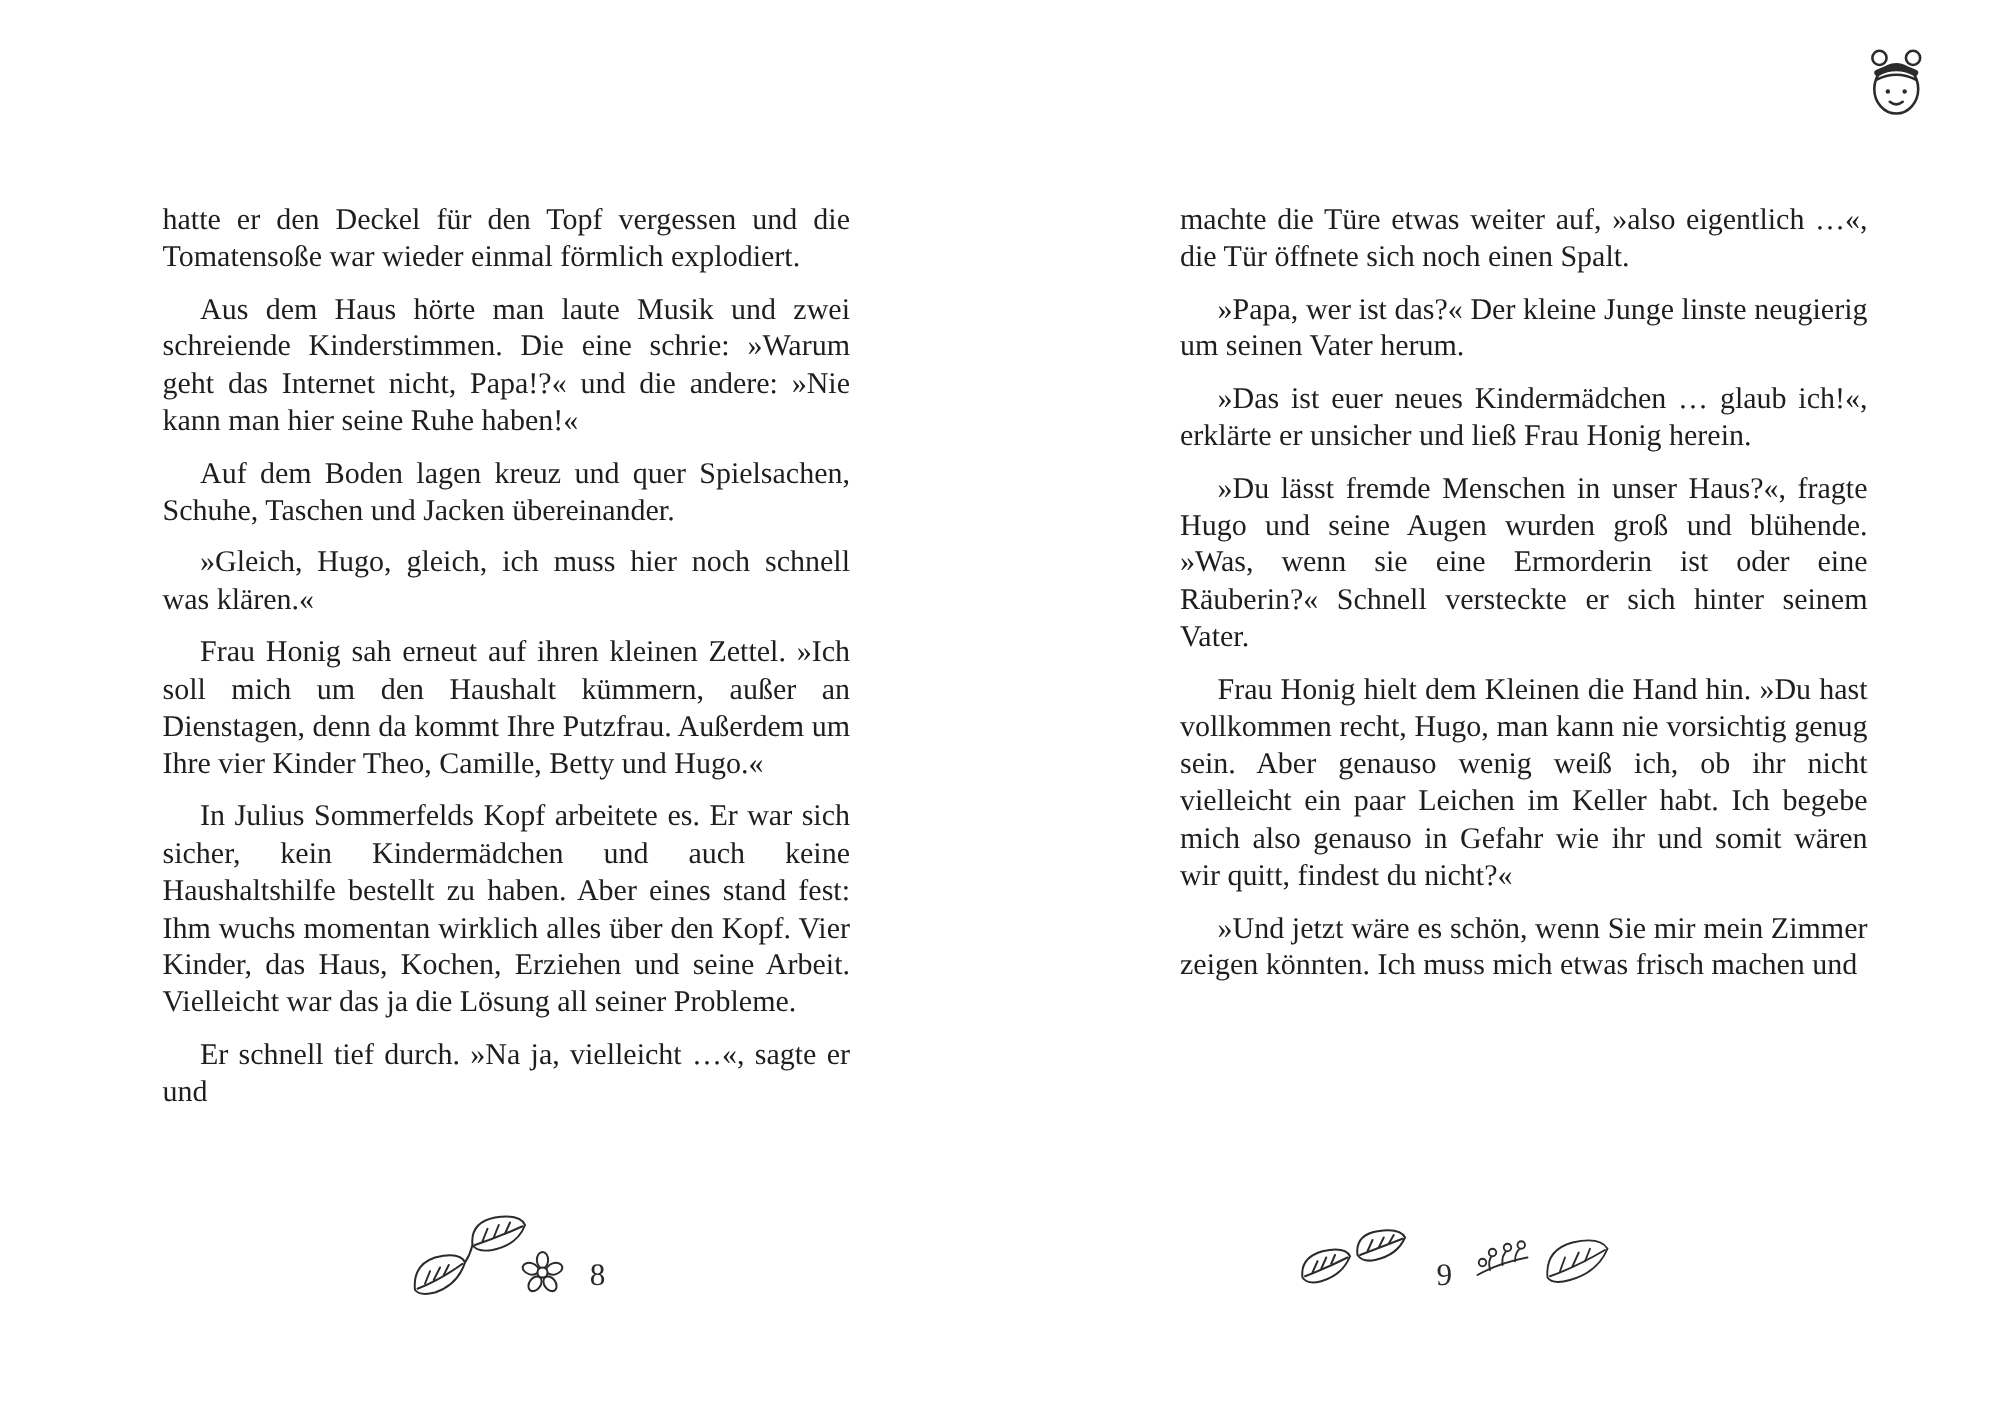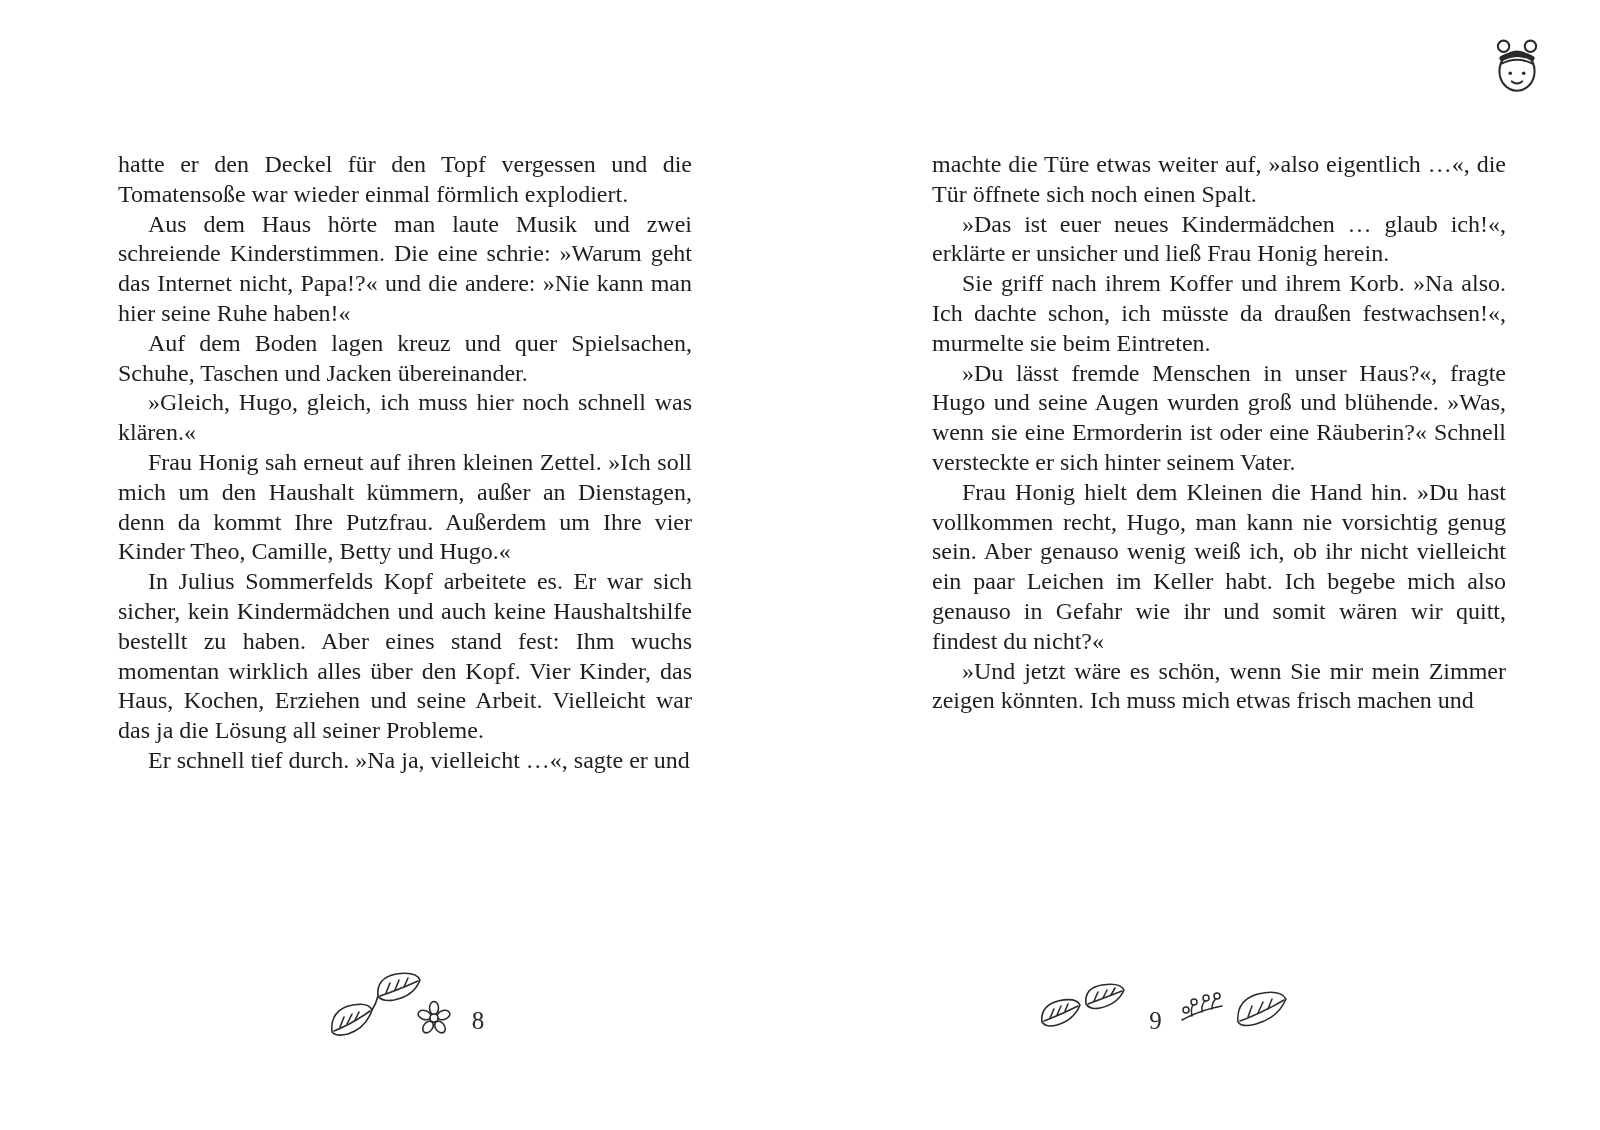--- a/index.html
+++ b/index.html
@@ -28,7 +28,7 @@
   .page-text.left  { left: 118px; }
   .page-text.right { left: 932px; }
   .para {
-    margin: 0;
+    margin: 12px;
     font-family: Liberation Serif, serif;
   }
   .para.indent {

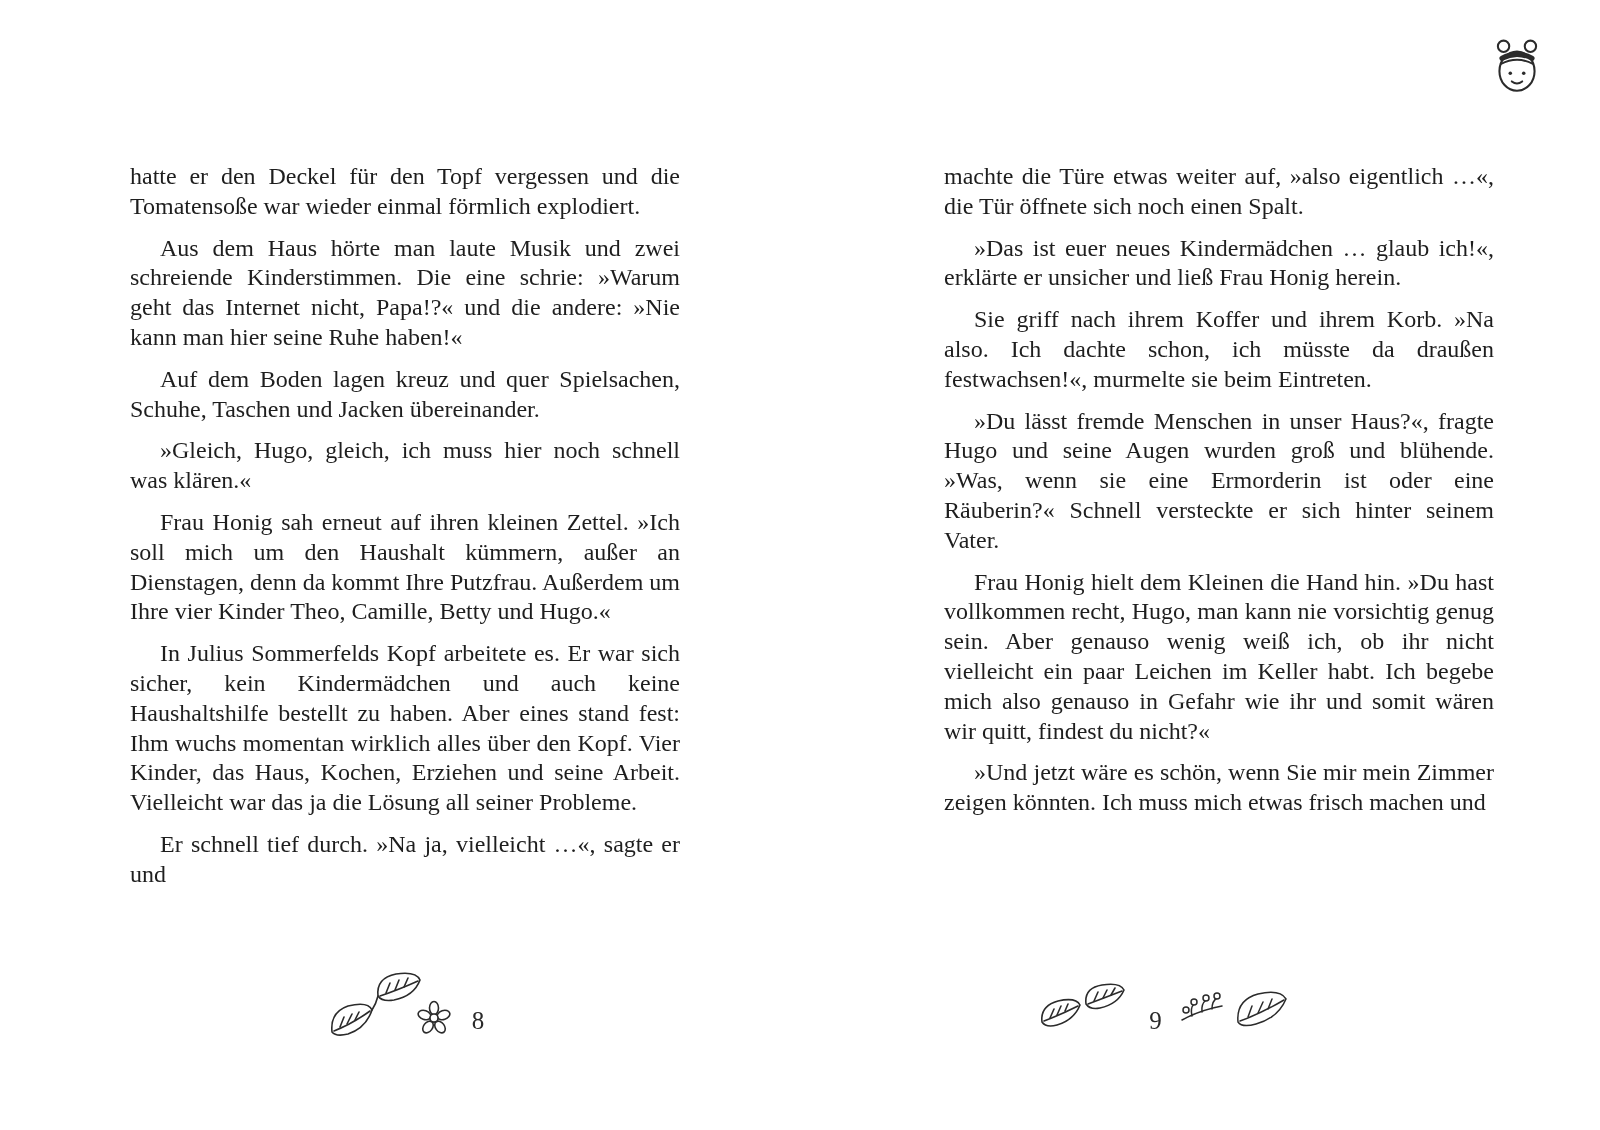--- a/index.html
+++ b/index.html
@@ -94,6 +94,7 @@
 
 <div class="page-text right">
     <p class="para">machte die Türe etwas weiter auf, »also eigentlich …«, die Tür öffnete sich noch einen Spalt.</p>
+    <p class="para indent">»Papa, wer ist das?« Der kleine Junge linste neugierig um seinen Vater herum.</p>
     <p class="para indent">»Das ist euer neues Kindermädchen … glaub ich!«, erklärte er unsicher und ließ Frau Honig herein.</p>
     <p class="para indent">Sie griff nach ihrem Koffer und ihrem Korb. »Na also. Ich dachte schon, ich müsste da draußen festwachsen!«, murmelte sie beim Eintreten.</p>
     <p class="para indent">»Du lässt fremde Menschen in unser Haus?«, fragte Hugo und seine Augen wurden groß und blühende. »Was, wenn sie eine Ermorderin ist oder eine Räuberin?« Schnell versteckte er sich hinter seinem Vater.</p>

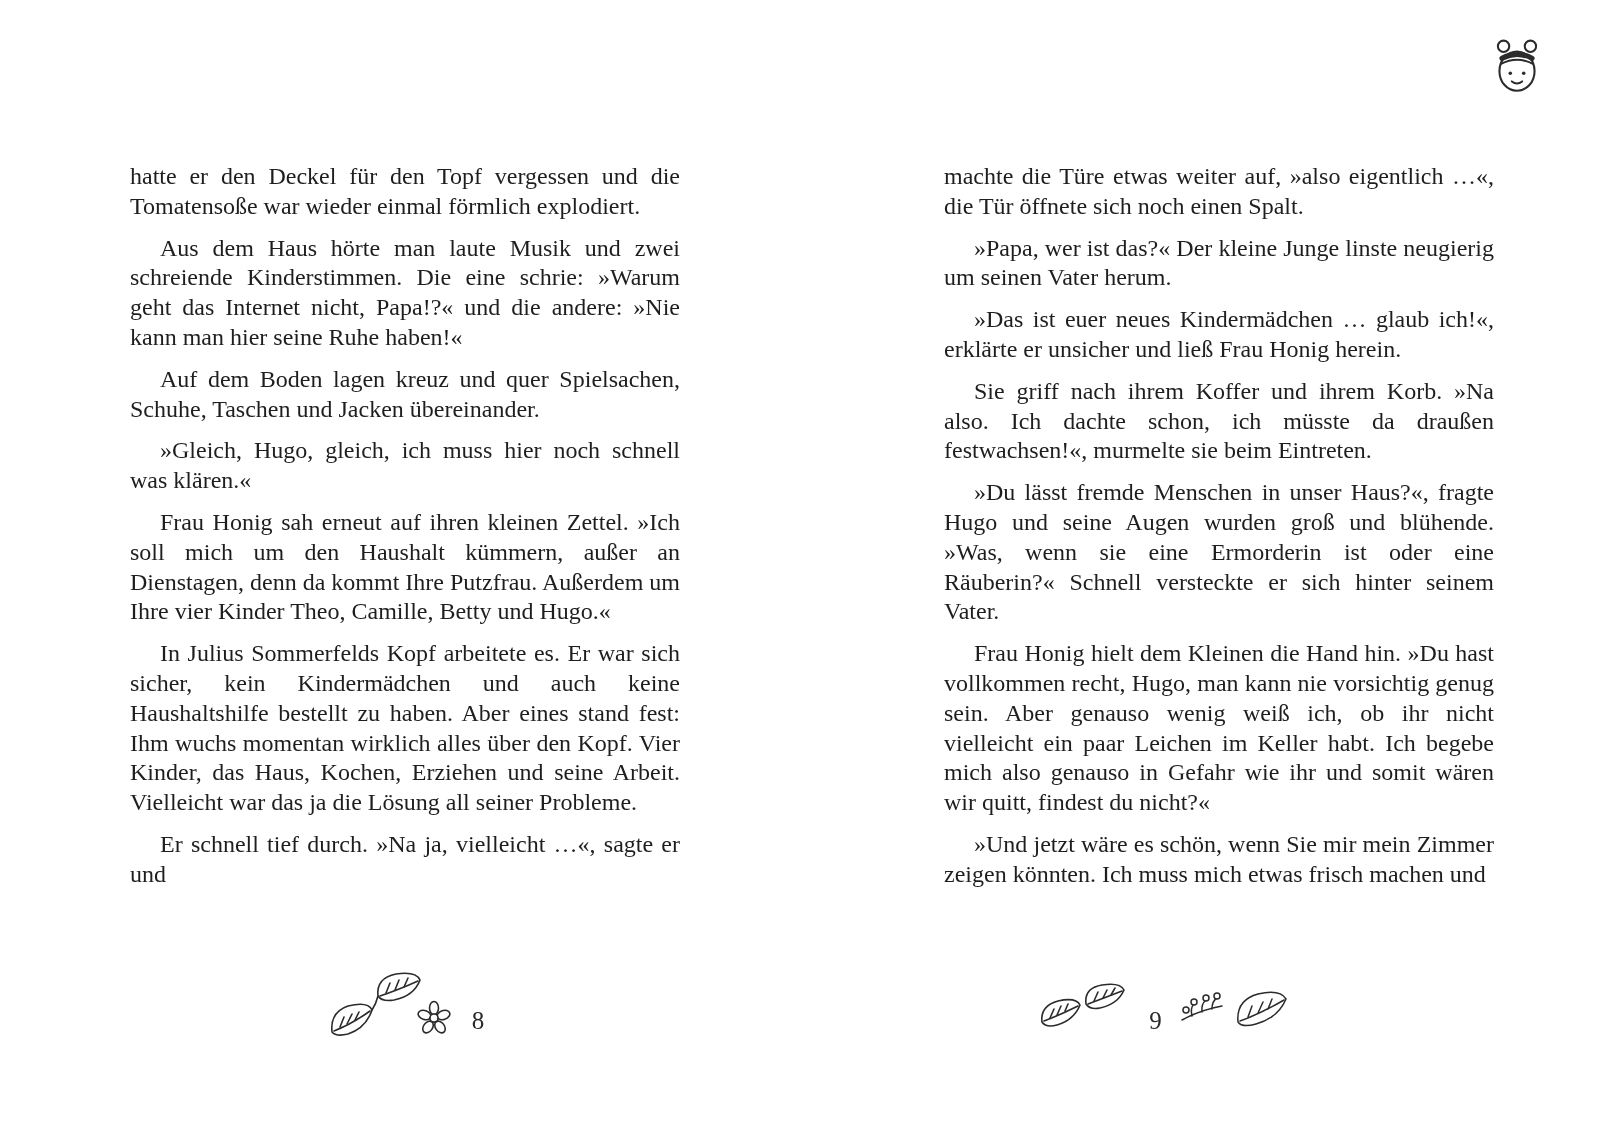--- a/index.html
+++ b/index.html
@@ -96,7 +96,6 @@
     <p class="para">machte die Türe etwas weiter auf, »also eigentlich …«, die Tür öffnete sich noch einen Spalt.</p>
     <p class="para indent">»Papa, wer ist das?« Der kleine Junge linste neugierig um seinen Vater herum.</p>
     <p class="para indent">»Das ist euer neues Kindermädchen … glaub ich!«, erklärte er unsicher und ließ Frau Honig herein.</p>
-    <p class="para indent">Sie griff nach ihrem Koffer und ihrem Korb. »Na also. Ich dachte schon, ich müsste da draußen festwachsen!«, murmelte sie beim Eintreten.</p>
     <p class="para indent">»Du lässt fremde Menschen in unser Haus?«, fragte Hugo und seine Augen wurden groß und blühende. »Was, wenn sie eine Ermorderin ist oder eine Räuberin?« Schnell versteckte er sich hinter seinem Vater.</p>
     <p class="para indent">Frau Honig hielt dem Kleinen die Hand hin. »Du hast vollkommen recht, Hugo, man kann nie vorsichtig genug sein. Aber genauso wenig weiß ich, ob ihr nicht vielleicht ein paar Leichen im Keller habt. Ich begebe mich also genauso in Gefahr wie ihr und somit wären wir quitt, findest du nicht?«</p>
     <p class="para indent">»Und jetzt wäre es schön, wenn Sie mir mein Zimmer zeigen könnten. Ich muss mich etwas frisch machen und</p>

